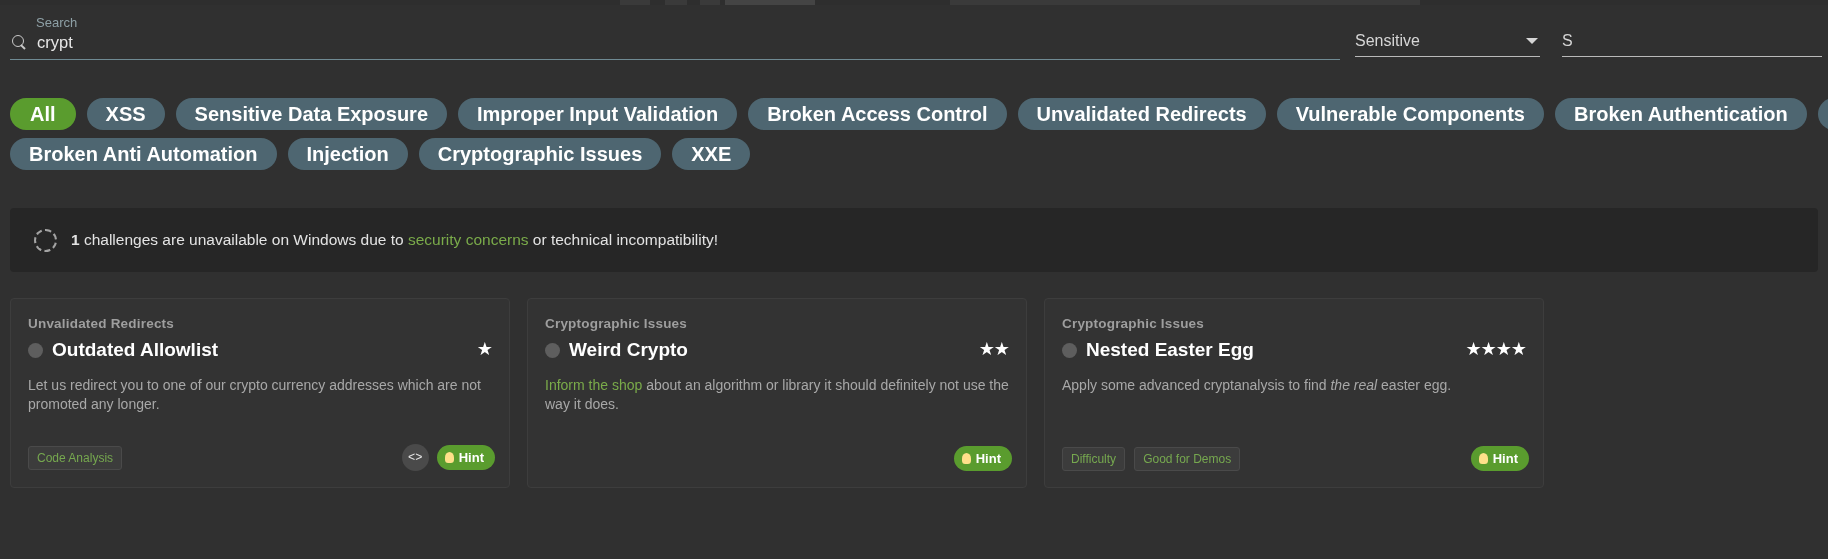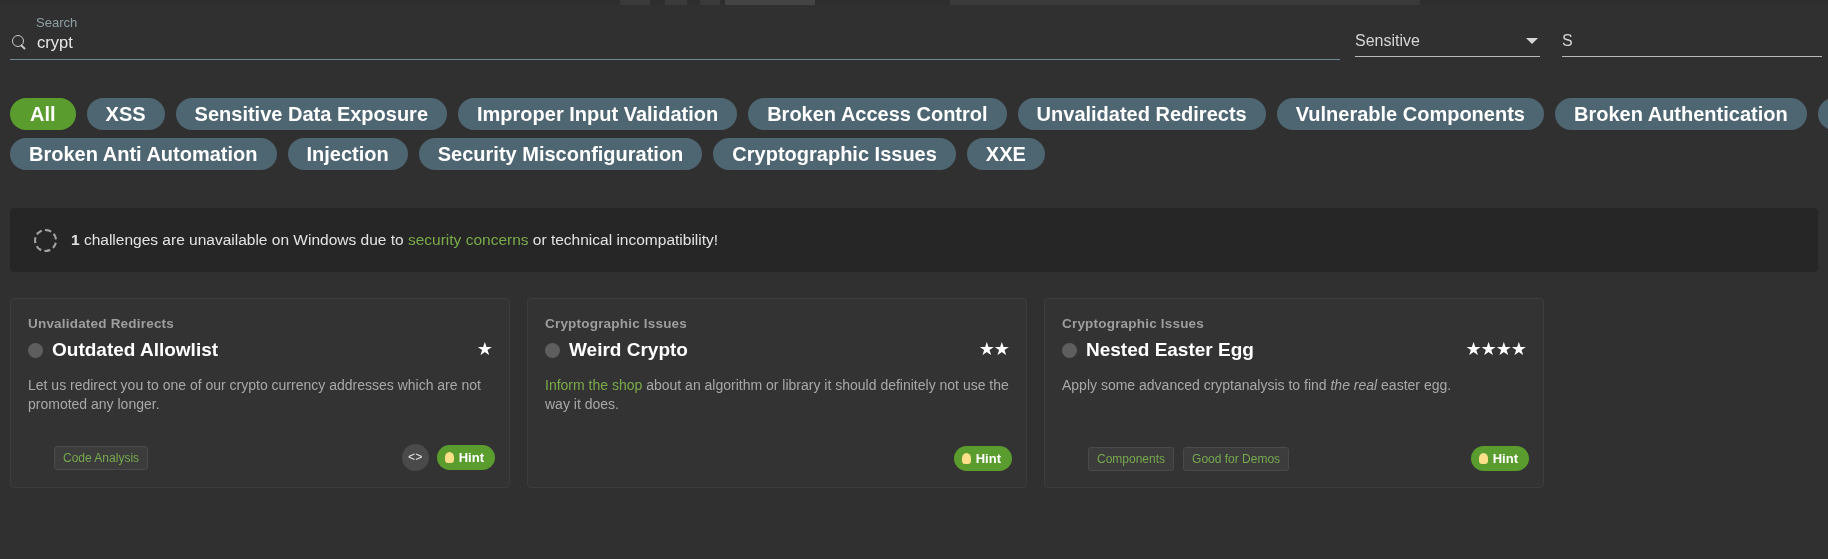--- a/index.html
+++ b/index.html
@@ -394,9 +394,6 @@
           <span>Injection</span>
         </div>
         <div class="chip">
-          <span>Security Misconfiguration</span>
-        </div>
-        <div class="chip">
           <span>Cryptographic Issues</span>
         </div>
         <div class="chip">

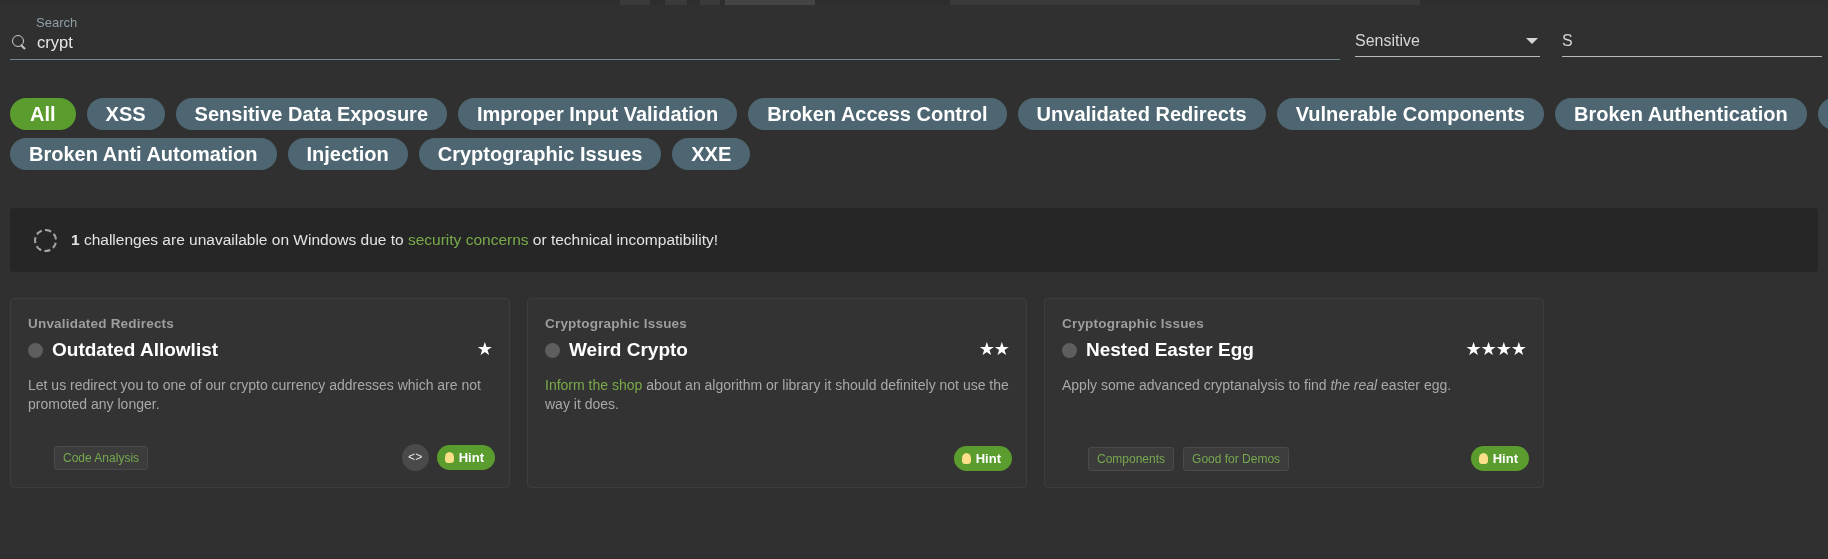--- a/index.html
+++ b/index.html
@@ -270,7 +270,6 @@
     display: flex;
     align-items: center;
     justify-content: space-between;
-    margin-left: 26px;
   }
   .tags { display: flex; gap: 9px; }
   .tag {

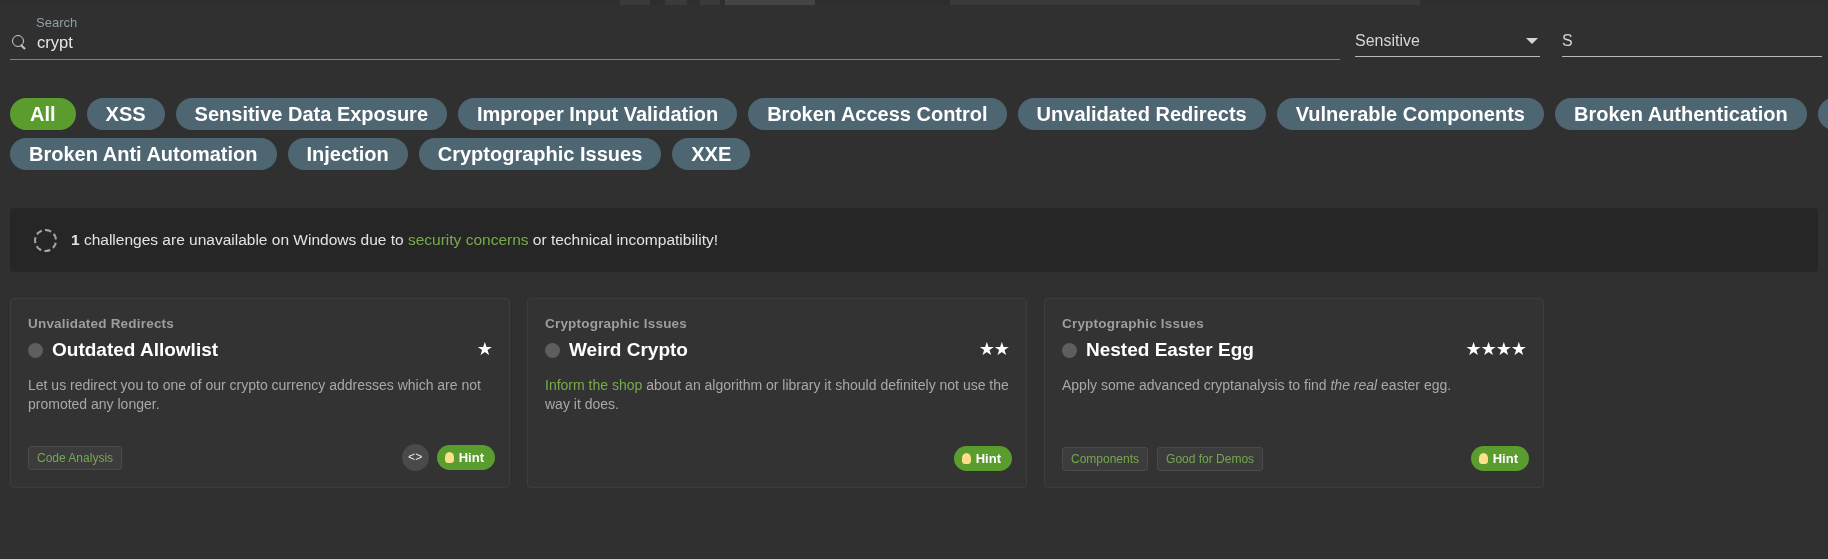--- a/index.html
+++ b/index.html
@@ -467,7 +467,7 @@
         <div class="card-desc"><span>Apply some advanced cryptanalysis to find </span><em class="desc-em">the real</em><span> easter egg.</span></div>
         <div class="card-footer">
           <div class="tags">
-            <span class="tag">Components</span>
+            <span class="tag">Difficulty</span>
             <span class="tag">Good for Demos</span>
           </div>
           <div class="actions">

